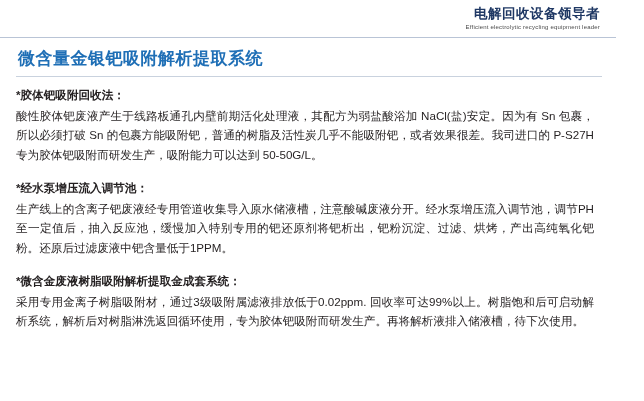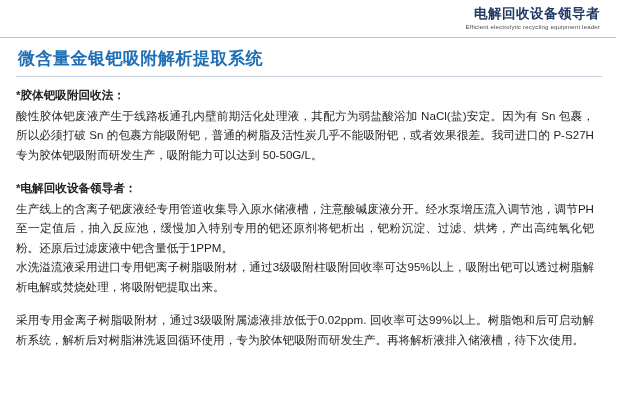--- a/index.html
+++ b/index.html
@@ -109,7 +109,7 @@
     <div class="gap"></div>
 
     <div>
-      <div class="sec-head">*电解回收设备领导者：</div>
+      <div class="sec-head">*经水泵增压流入调节池：</div>
       <div class="para">生产线上的含离子钯废液经专用管道收集导入原水储液槽，注意酸碱废液分开。经水泵增压流入调节池，调节PH至一定值后，抽入反应池，缓慢加入特别专用的钯还原剂将钯析出，钯粉沉淀、过滤、烘烤，产出高纯氧化钯粉。还原后过滤废液中钯含量低于1PPM。</div>
       <div class="para">水洗溢流液采用进口专用钯离子树脂吸附材，通过3级吸附柱吸附回收率可达95%以上，吸附出钯可以透过树脂解析电解或焚烧处理，将吸附钯提取出来。</div>
     </div>

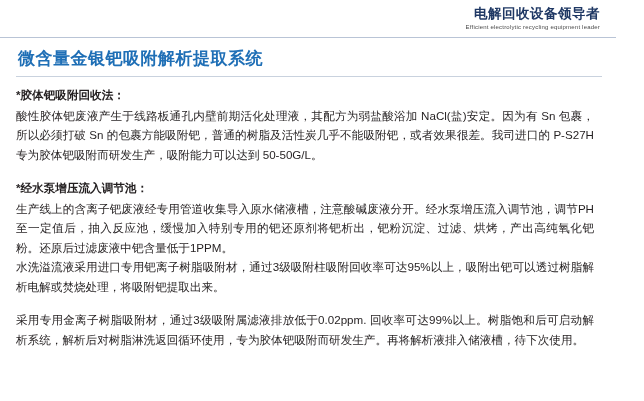--- a/index.html
+++ b/index.html
@@ -111,7 +111,6 @@
     <div>
       <div class="sec-head">*经水泵增压流入调节池：</div>
       <div class="para">生产线上的含离子钯废液经专用管道收集导入原水储液槽，注意酸碱废液分开。经水泵增压流入调节池，调节PH至一定值后，抽入反应池，缓慢加入特别专用的钯还原剂将钯析出，钯粉沉淀、过滤、烘烤，产出高纯氧化钯粉。还原后过滤废液中钯含量低于1PPM。</div>
-      <div class="para">水洗溢流液采用进口专用钯离子树脂吸附材，通过3级吸附柱吸附回收率可达95%以上，吸附出钯可以透过树脂解析电解或焚烧处理，将吸附钯提取出来。</div>
     </div>
 
     <div class="gap"></div>

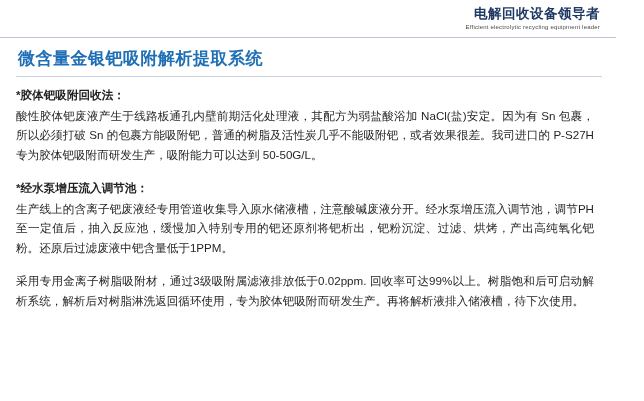--- a/index.html
+++ b/index.html
@@ -116,6 +116,7 @@
     <div class="gap"></div>
 
     <div>
+      <div class="sec-head">*微含金废液树脂吸附解析提取金成套系统：</div>
       <div class="para"> 采用专用金离子树脂吸附材，通过3级吸附属滤液排放低于0.02ppm. 回收率可达99%以上。树脂饱和后可启动解析系统，解析后对树脂淋洗返回循环使用，专为胶体钯吸附而研发生产。再将解析液排入储液槽，待下次使用。</div>
     </div>
 

